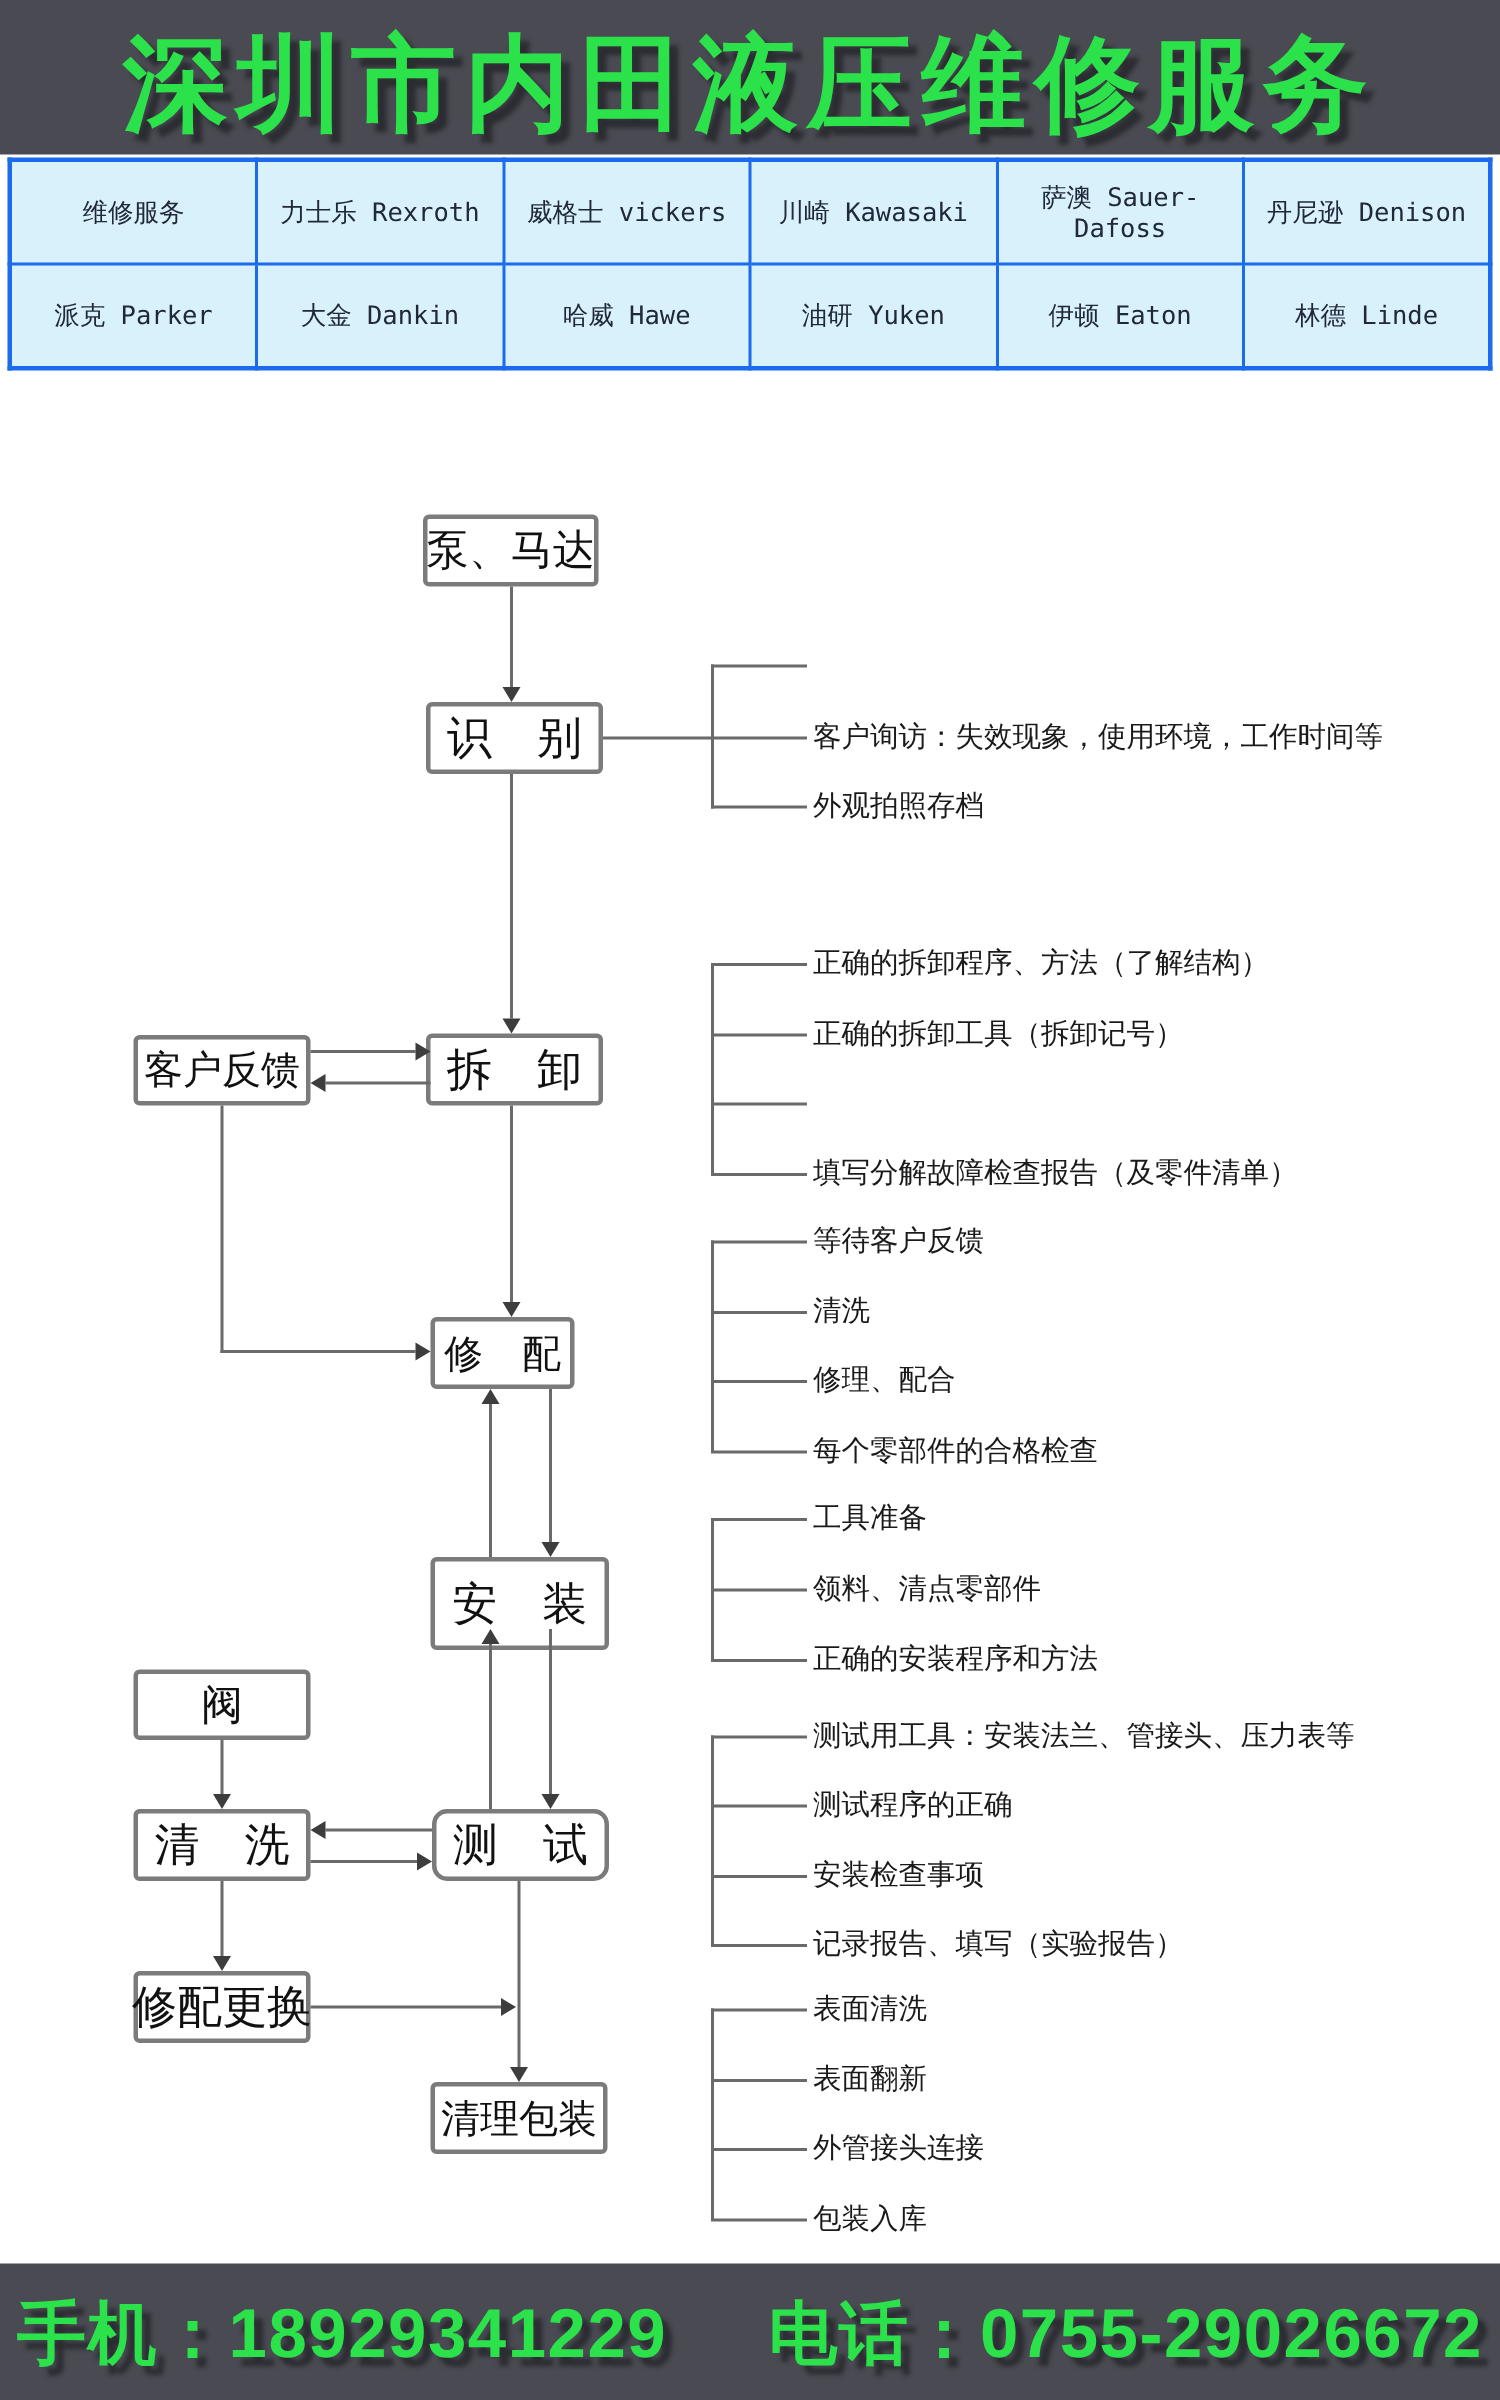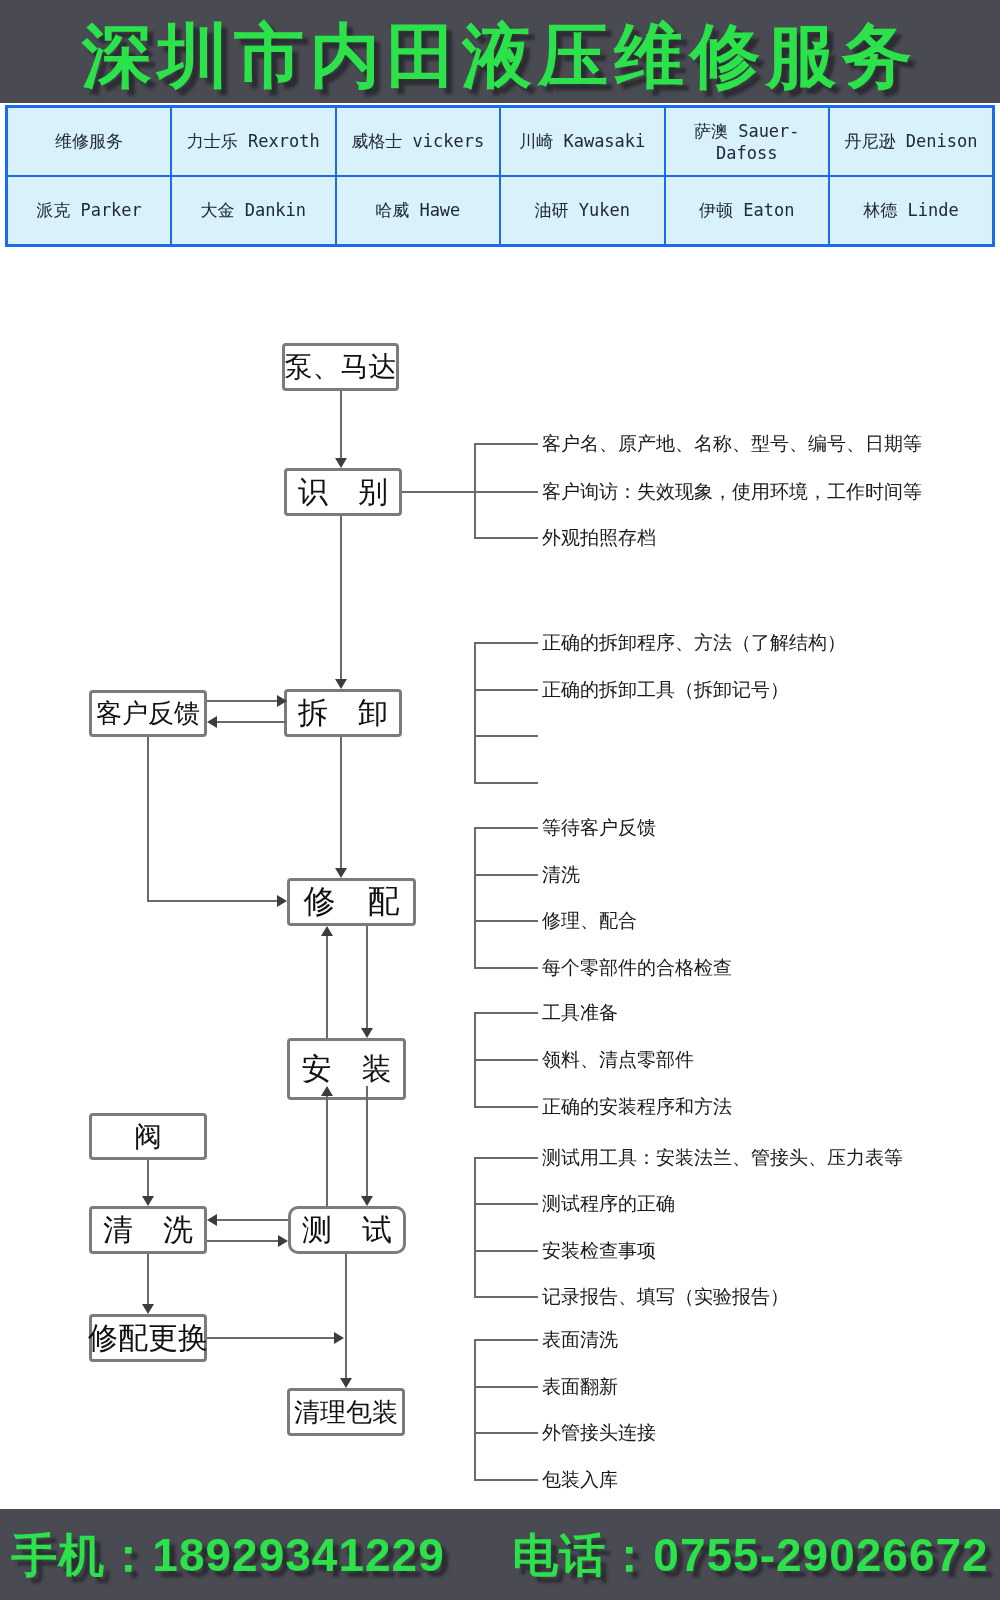--- a/index.html
+++ b/index.html
@@ -130,7 +130,6 @@
   <div class="vline" style="left:474px;top:443px;height:96px;"></div>
   <div class="hline" style="left:474px;top:443px;width:64px;"></div>
   <div class="hline" style="left:474px;top:537px;width:64px;"></div>
-  <div class="ann" style="top:430px;">客户名、原产地、名称、型号、编号、日期等</div>
   <div class="ann" style="top:478px;">客户询访：失效现象，使用环境，工作时间等</div>
   <div class="ann" style="top:524px;">外观拍照存档</div>
 

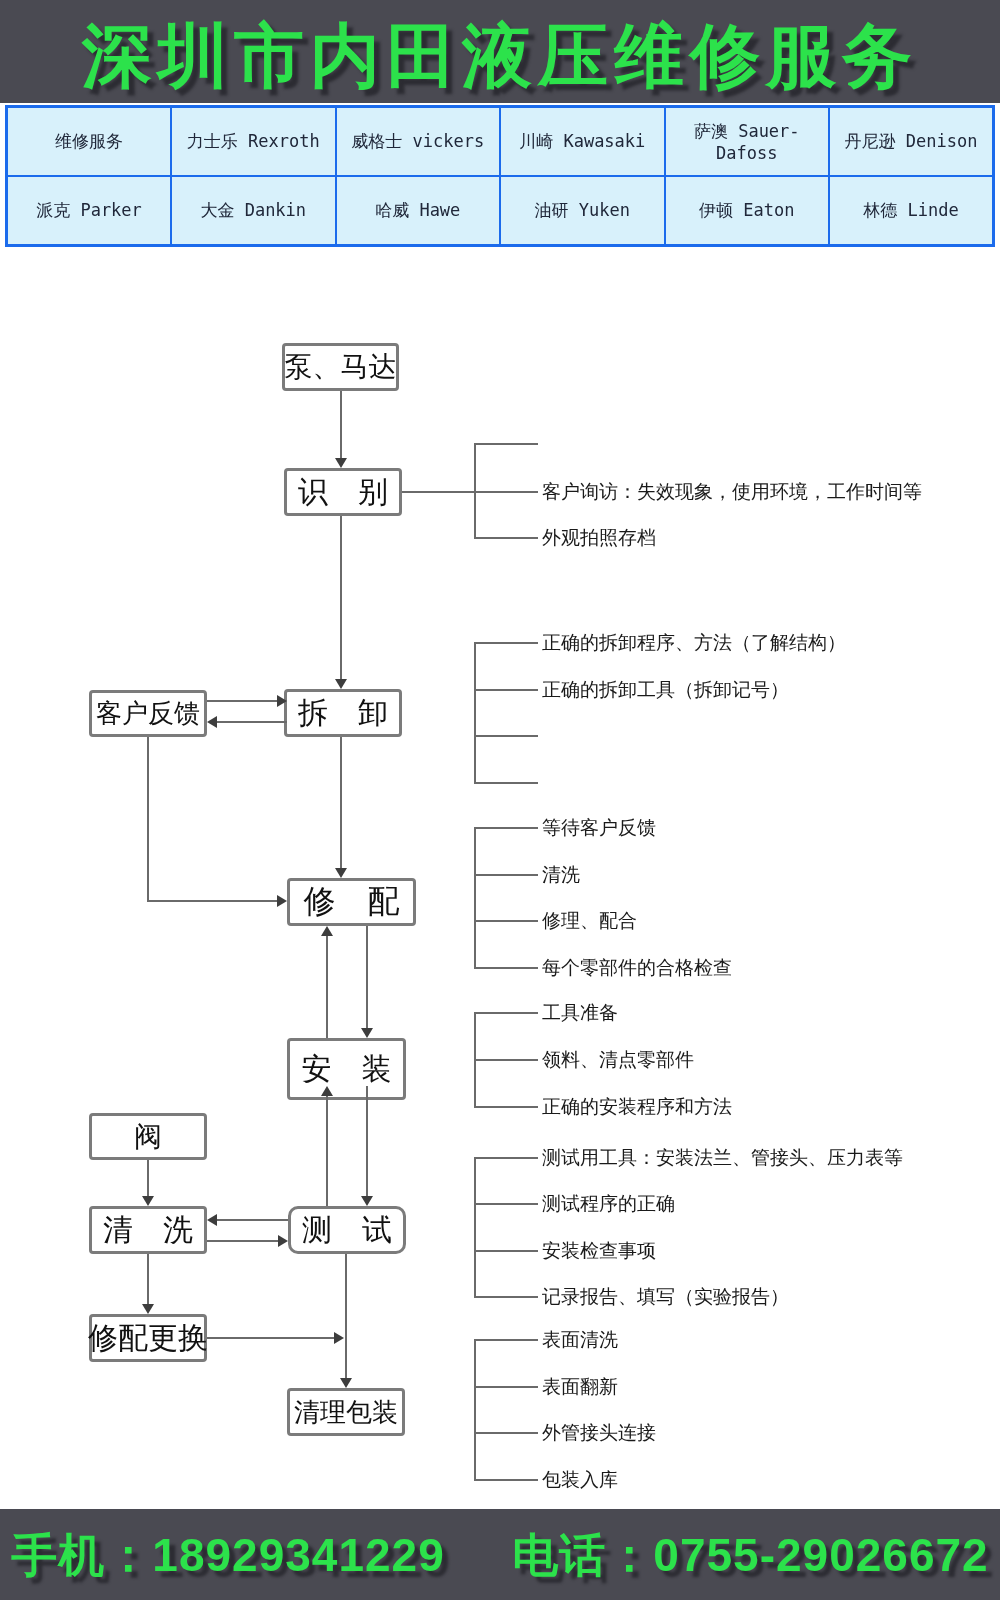--- a/index.html
+++ b/index.html
@@ -140,6 +140,7 @@
   <div class="hline" style="left:474px;top:782px;width:64px;"></div>
   <div class="ann" style="top:629px;">正确的拆卸程序、方法（了解结构）</div>
   <div class="ann" style="top:676px;">正确的拆卸工具（拆卸记号）</div>
+  <div class="ann" style="top:769px;">填写分解故障检查报告（及零件清单）</div>
 
   <div class="vline" style="left:474px;top:827px;height:141px;"></div>
   <div class="hline" style="left:474px;top:827px;width:64px;"></div>

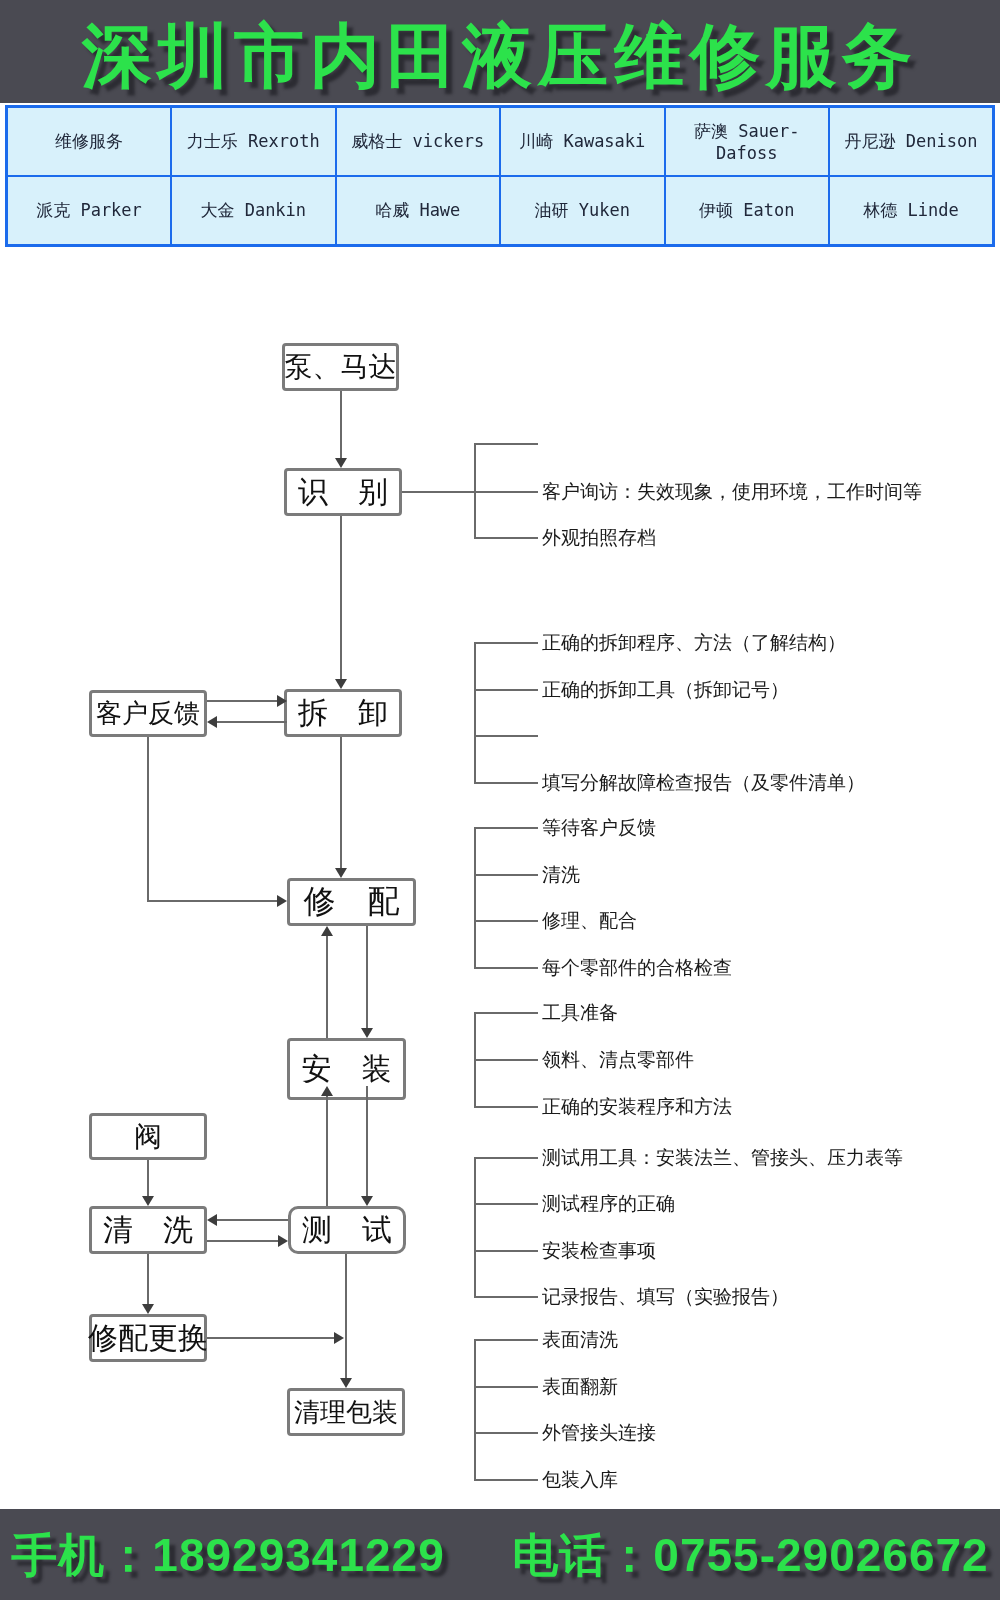--- a/index.html
+++ b/index.html
@@ -72,7 +72,7 @@
   <div class="fbox" style="left:282px;top:343px;width:117px;height:48px;font-size:28px;">泵、马达</div>
   <div class="fbox" style="left:284px;top:468px;width:118px;height:48px;font-size:30px;">识　别</div>
   <div class="fbox" style="left:284px;top:689px;width:118px;height:48px;font-size:30px;">拆　卸</div>
-  <div class="fbox" style="left:287px;top:878px;width:129px;height:48px;font-size:32px;">修　配</div>
+  <div class="fbox" style="left:287px;top:878px;width:96px;height:48px;font-size:26px;">修　配</div>
   <div class="fbox" style="left:287px;top:1038px;width:119px;height:62px;font-size:30px;">安　装</div>
   <div class="fbox" style="left:288px;top:1206px;width:118px;height:48px;font-size:30px;border-radius:10px;">测　试</div>
   <div class="fbox" style="left:89px;top:690px;width:118px;height:47px;font-size:26px;">客户反馈</div>

